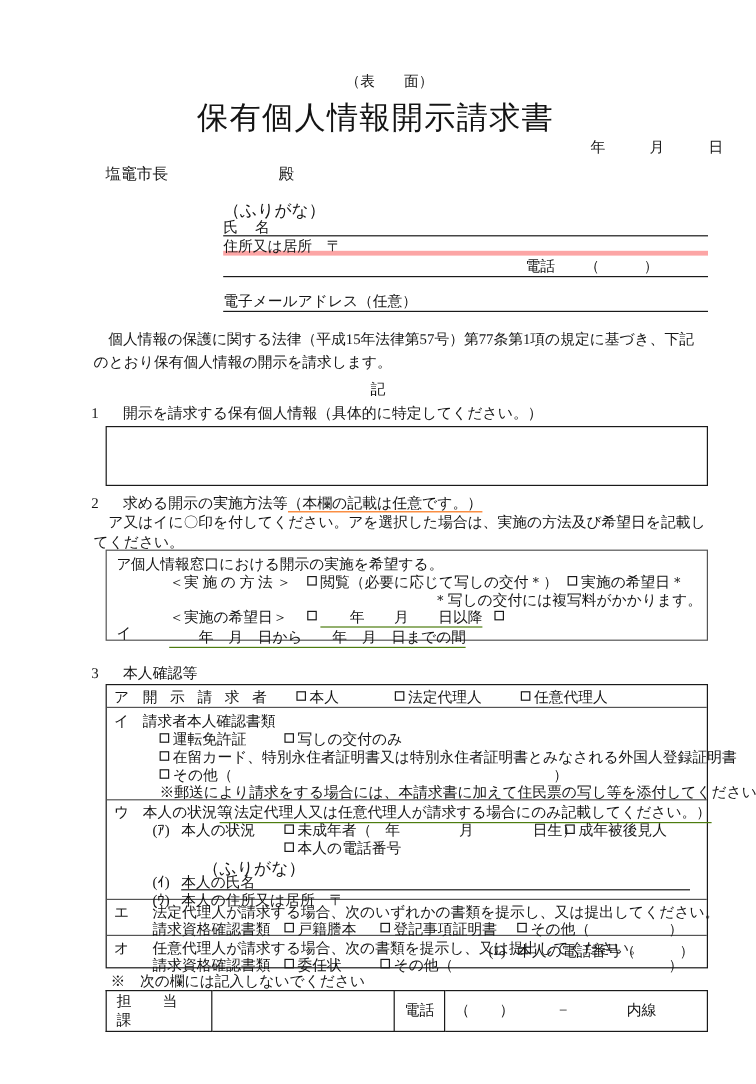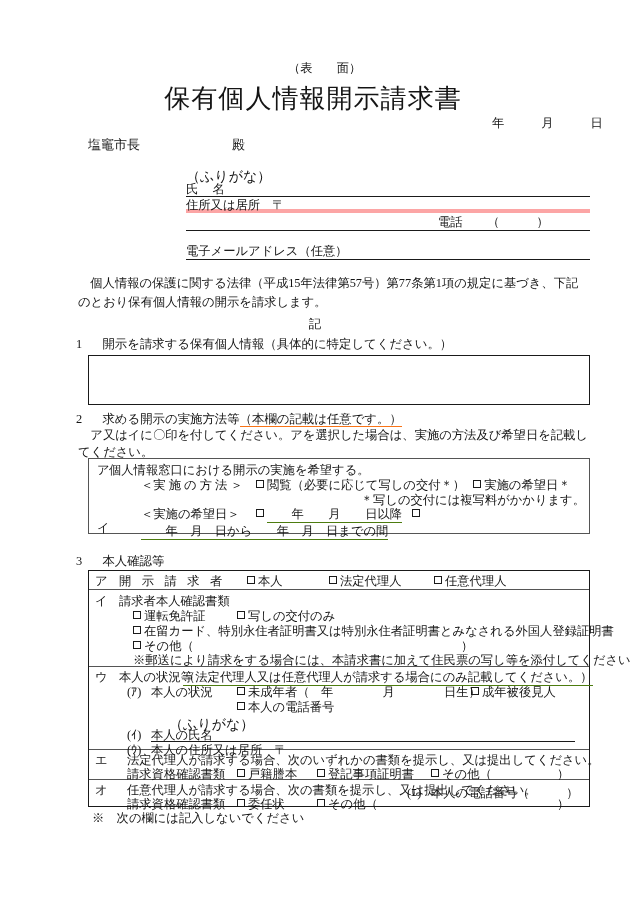--- a/index.html
+++ b/index.html
@@ -256,6 +256,16 @@
 
   <div class="abs" id="note-x">※　次の欄には記入しないでください</div>
 
+  <table id="bot-tbl">
+    <tbody>
+        <tr>
+      <td class="c-tanto sp3">担　当　課</td>
+      <td class="c-blank"></td>
+      <td class="c-tel">電話</td>
+      <td>（　　）　　　−　　　　内線</td>
+    </tr>
+  </tbody>
+    </table>
 
 </div>
 

